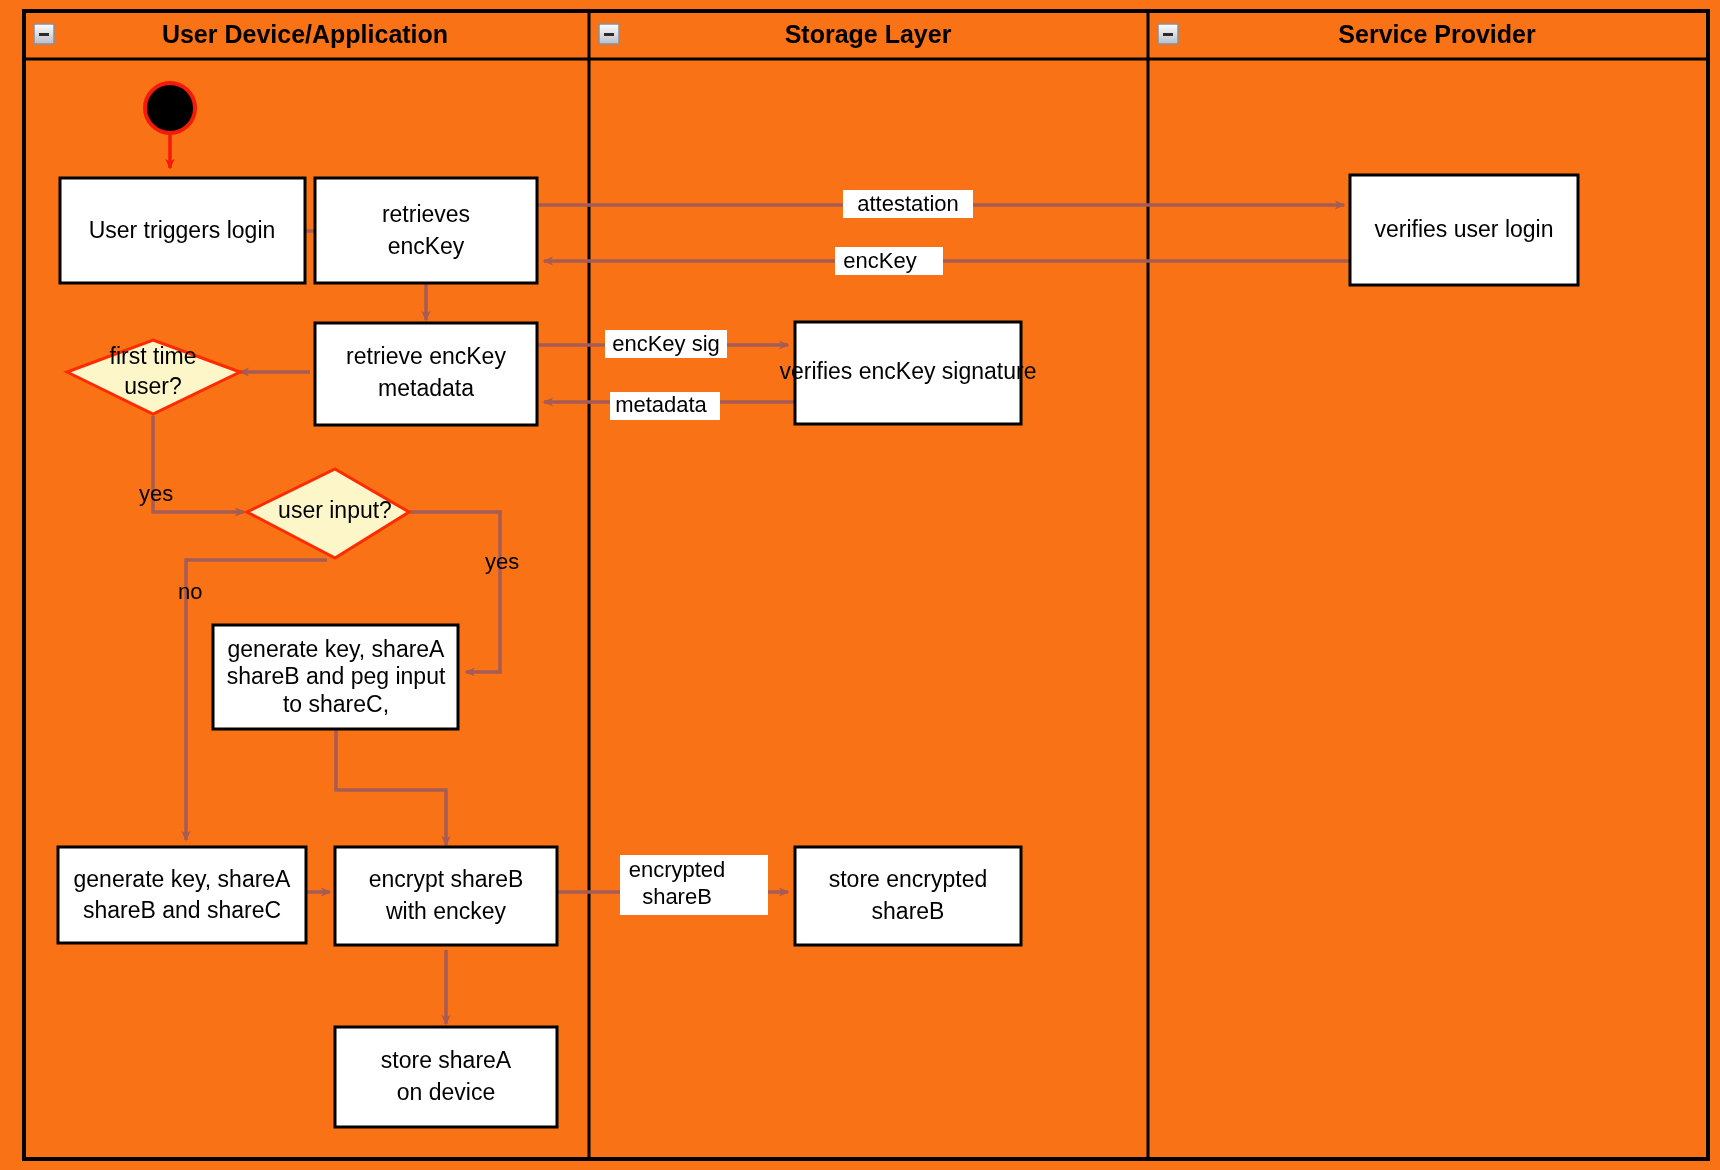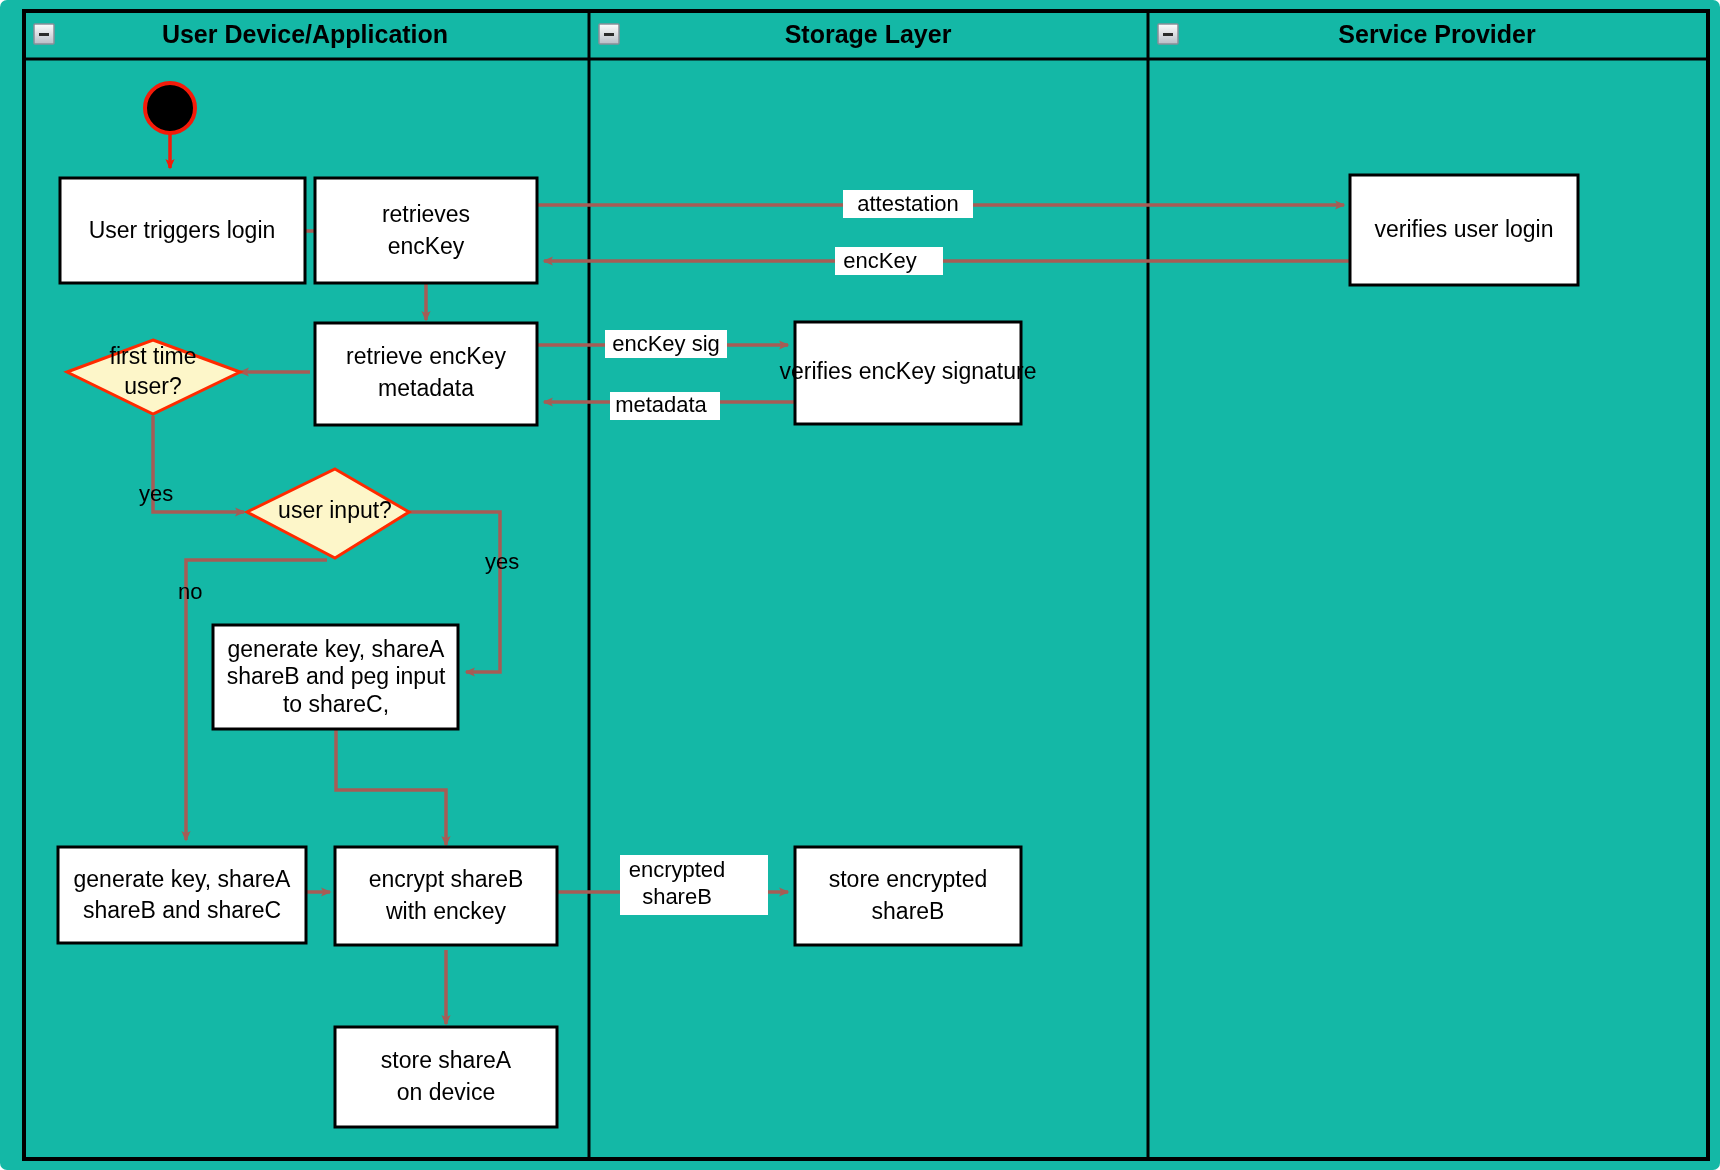--- a/index.html
+++ b/index.html
@@ -12,9 +12,8 @@
     position: relative;
     width: 1720px;
     height: 1170px;
-    background: #14b8a6;
+    background: #f97316;
     overflow: hidden;
-    border-radius: 7px;
   }
   svg#diagram {
     position: absolute;

